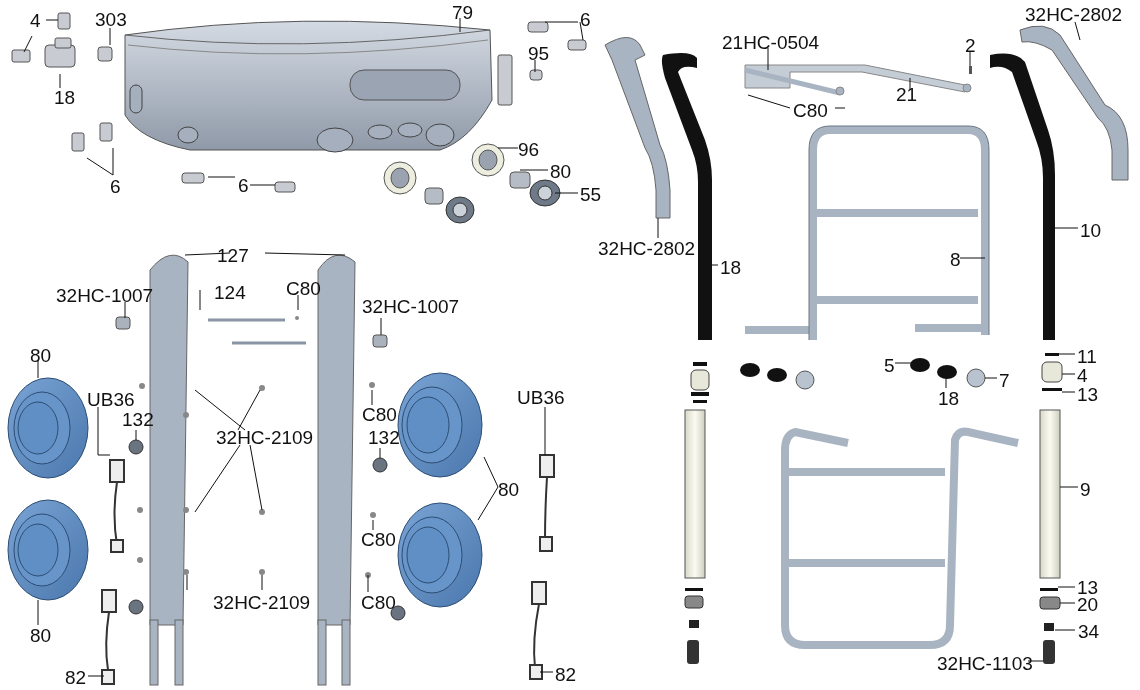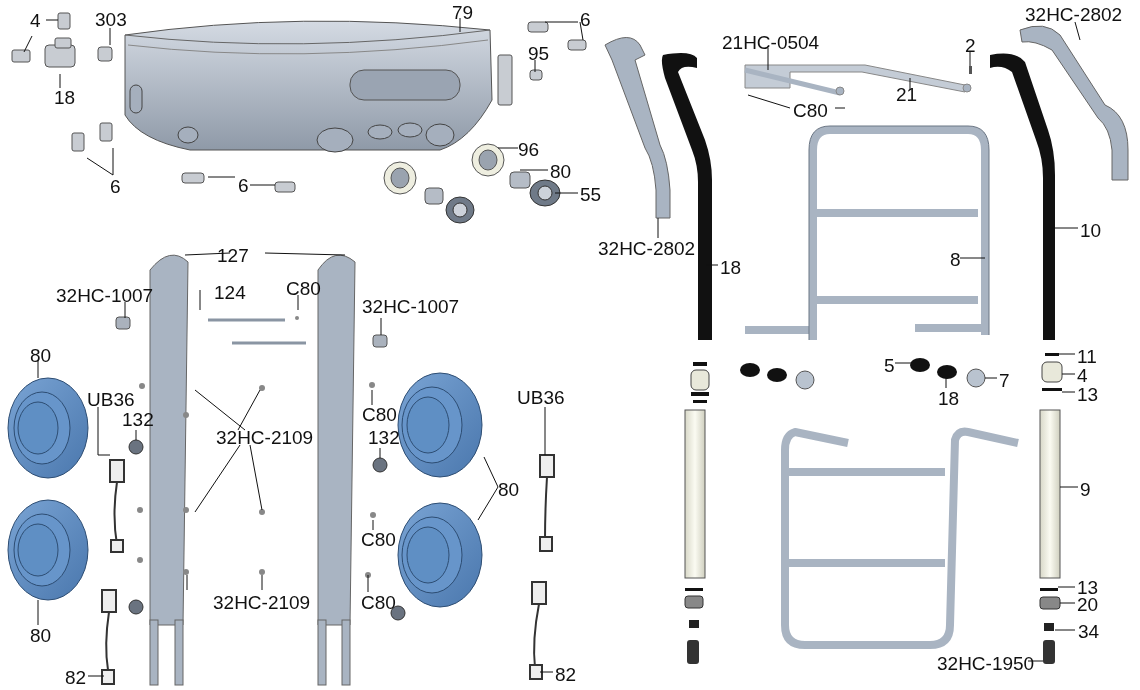--- a/index.html
+++ b/index.html
@@ -329,7 +329,7 @@
 <span class="lbl" style="left:1077px;top:578px">13</span>
 <span class="lbl" style="left:1077px;top:595px">20</span>
 <span class="lbl" style="left:1078px;top:622px">34</span>
-<span class="lbl" style="left:937px;top:654px">32HC-1950</span>
+<span class="lbl" style="left:937px;top:654px">32HC-1103</span>
 </div>
 
 </body></html>

